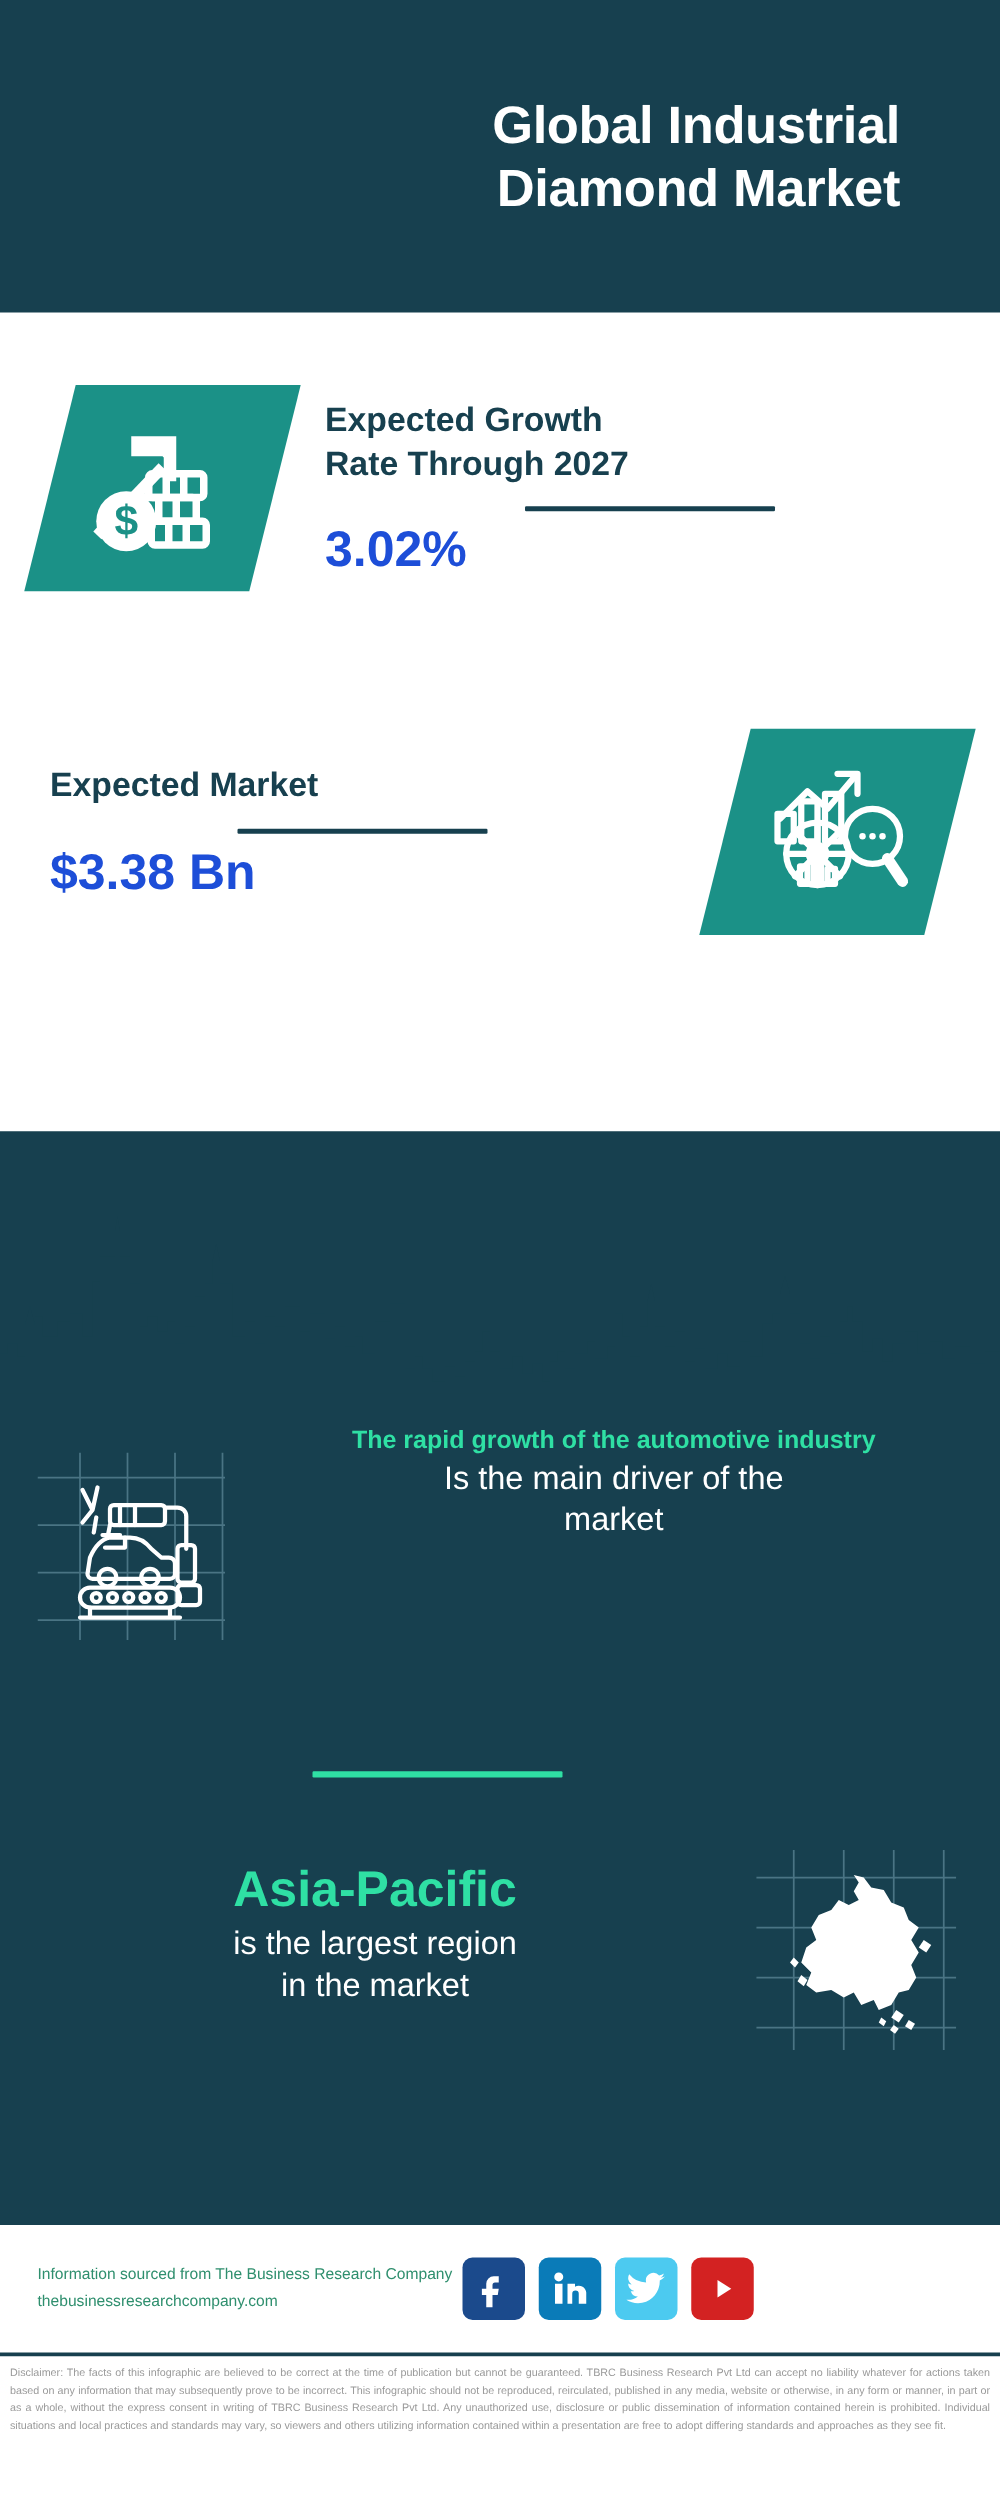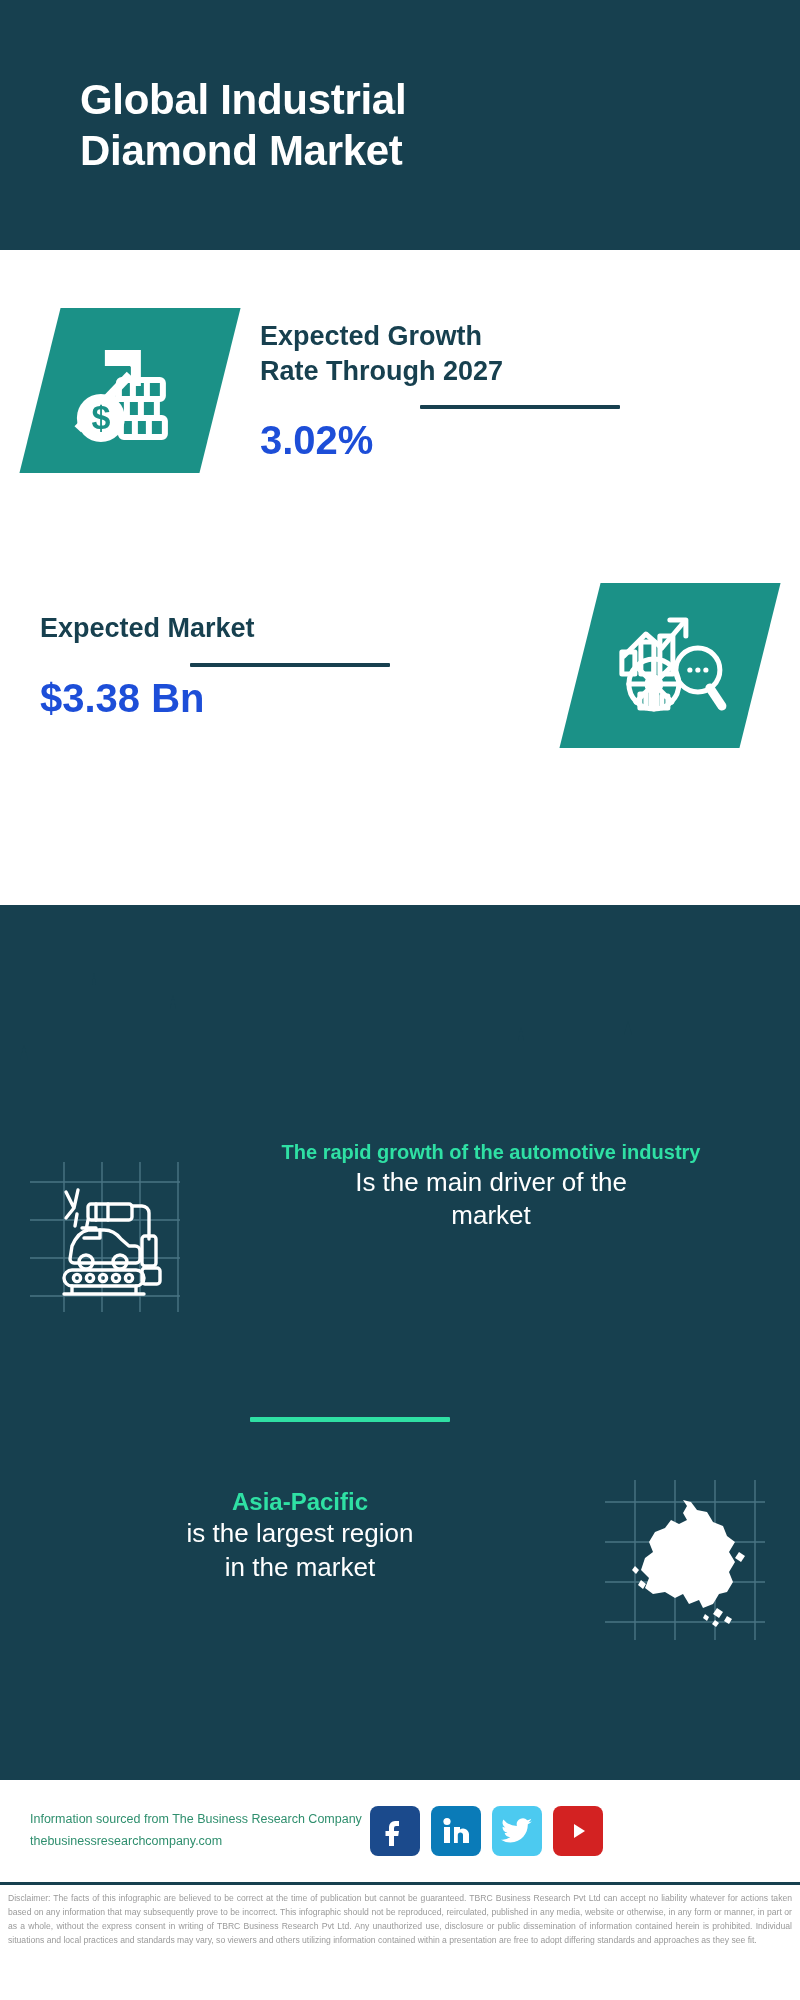--- a/index.html
+++ b/index.html
@@ -19,7 +19,7 @@
   }
   .header-title{
     color:#ffffff; font-size:42px; font-weight:bold; line-height:1.22;
-    text-align:left; letter-spacing:-0.3px; width:640px;
+    text-align:right; letter-spacing:-0.3px; width:640px;
   }
 
   

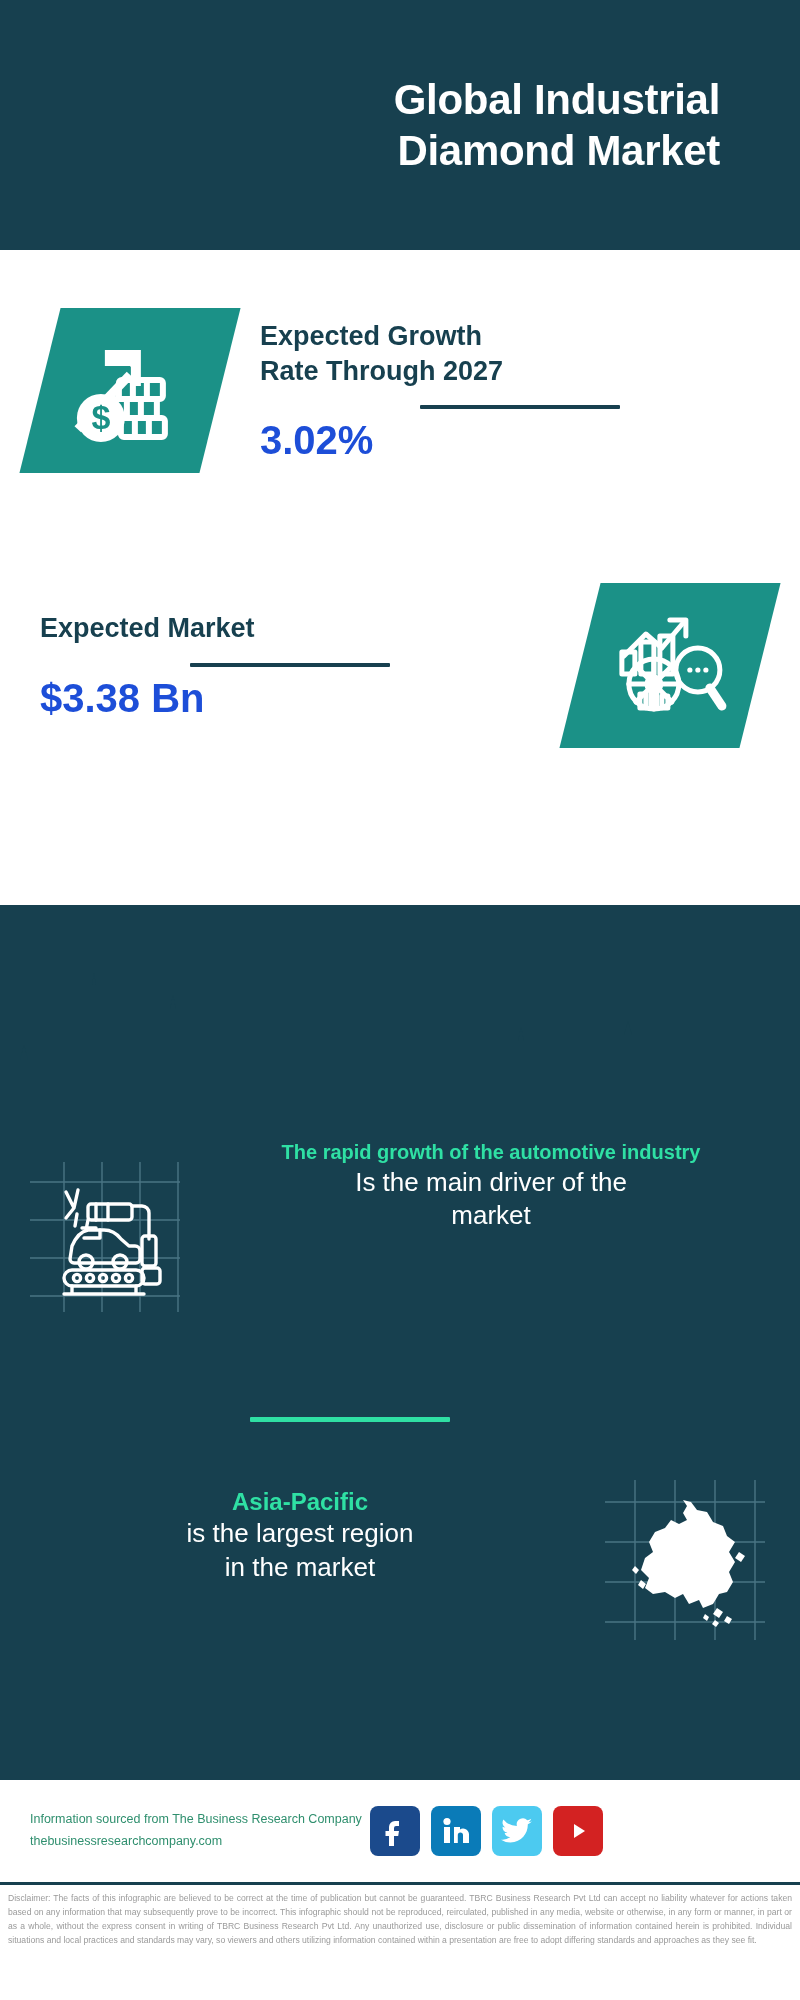--- a/index.html
+++ b/index.html
@@ -97,7 +97,7 @@
   .region .copy{ flex:1; text-align:center; padding-left:30px; padding-top:16px; }
   .region .icon-col{ width:230px; display:flex; justify-content:center; padding-top:10px; }
   .region-name{
-    color:#2fe0a4; font-size:24px; font-weight:bold; line-height:1.3;
+    color:#2fe0a4; font-size:40px; font-weight:bold; line-height:1.3;
   }
 
   

